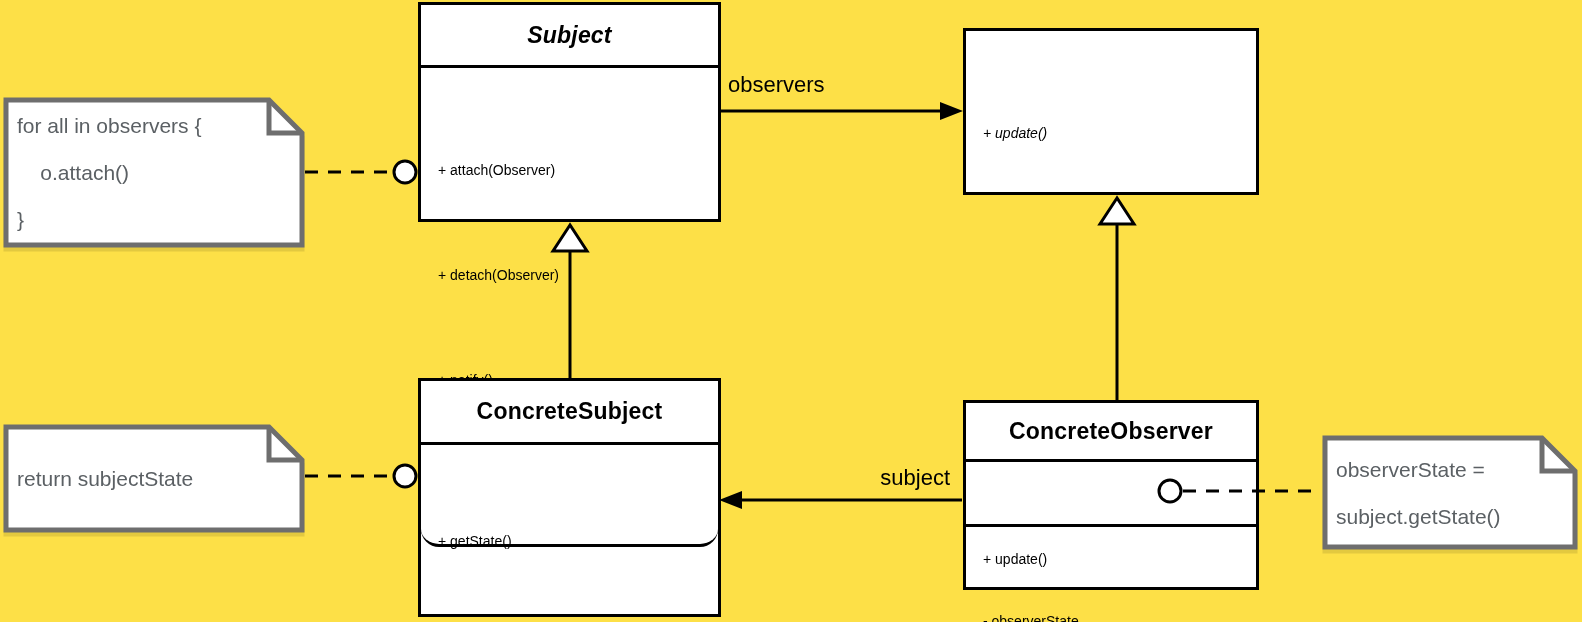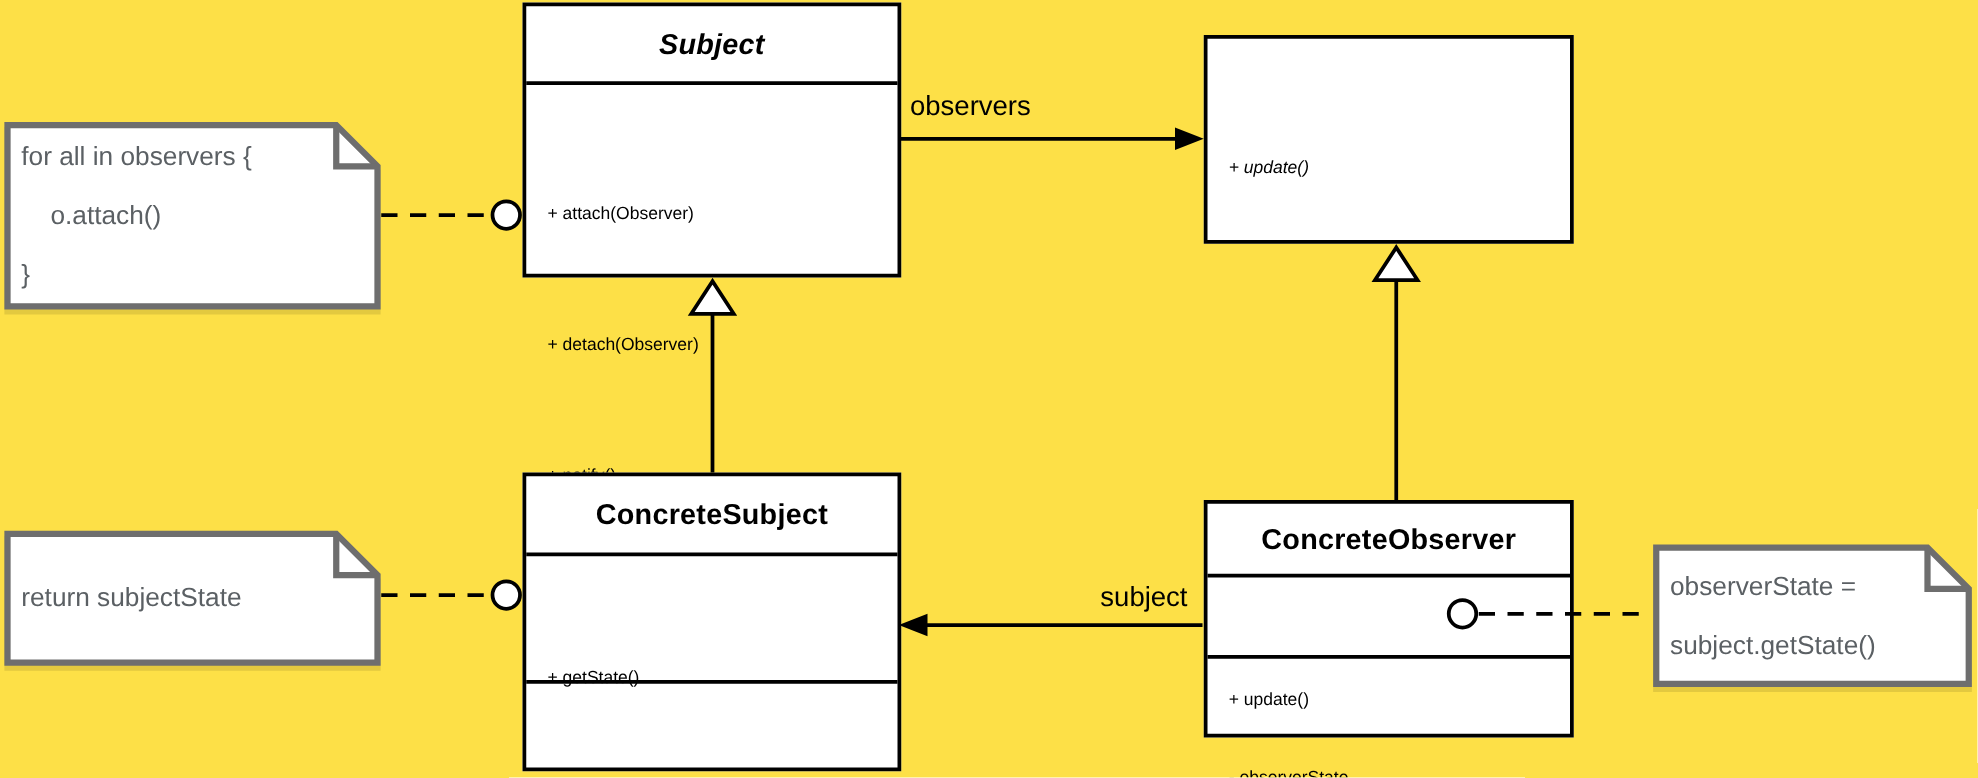--- a/index.html
+++ b/index.html
@@ -106,7 +106,7 @@
 
   <div class="uml-class" style="left:418px; top:378px; width:303px; height:239px;">
     <div class="uml-title" style="height:64px;">ConcreteSubject</div>
-    <div class="uml-comp divided" style="height:102px; padding-top:9px;">
+    <div class="uml-comp divided" style="height:102px; padding-top:9px;border-radius:18px;">
       <div class="uml-member">+ getState()</div>
       
     </div>

